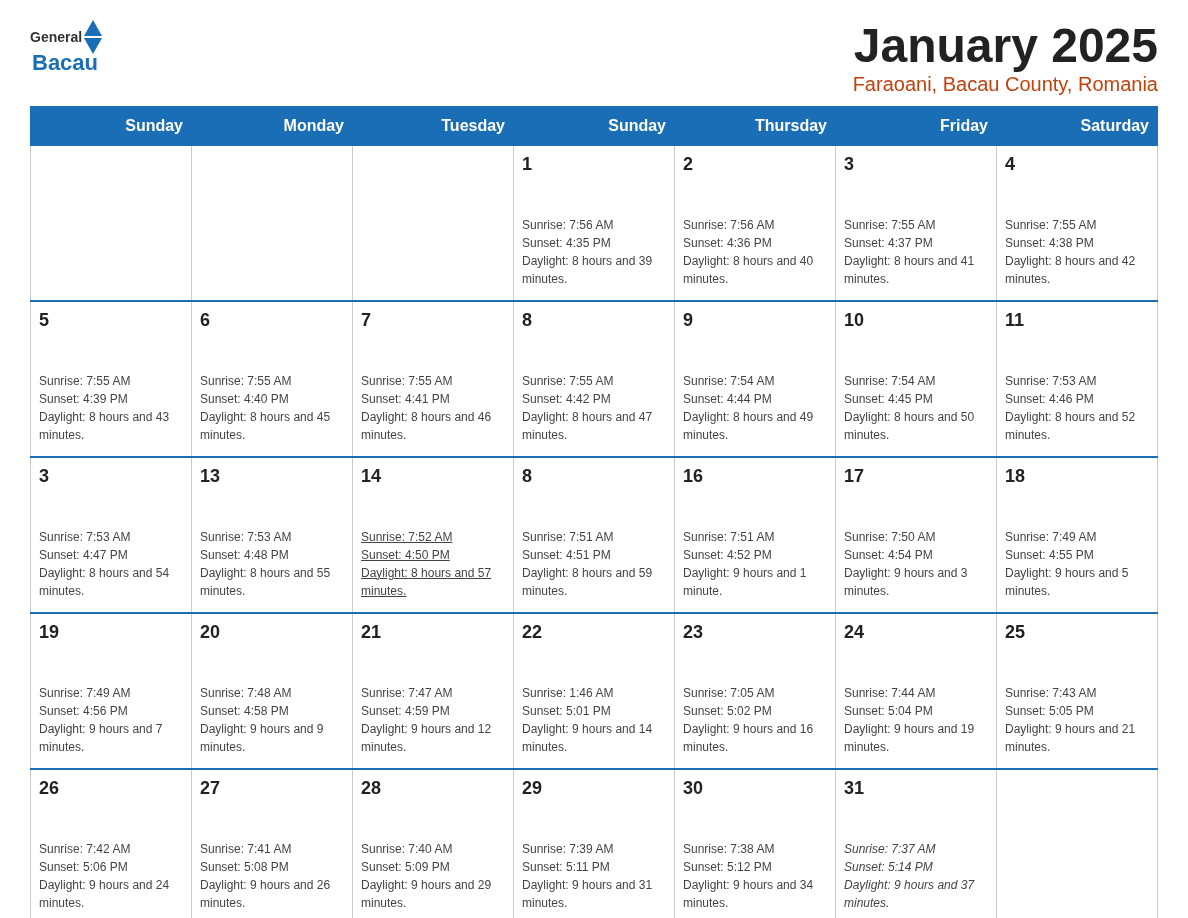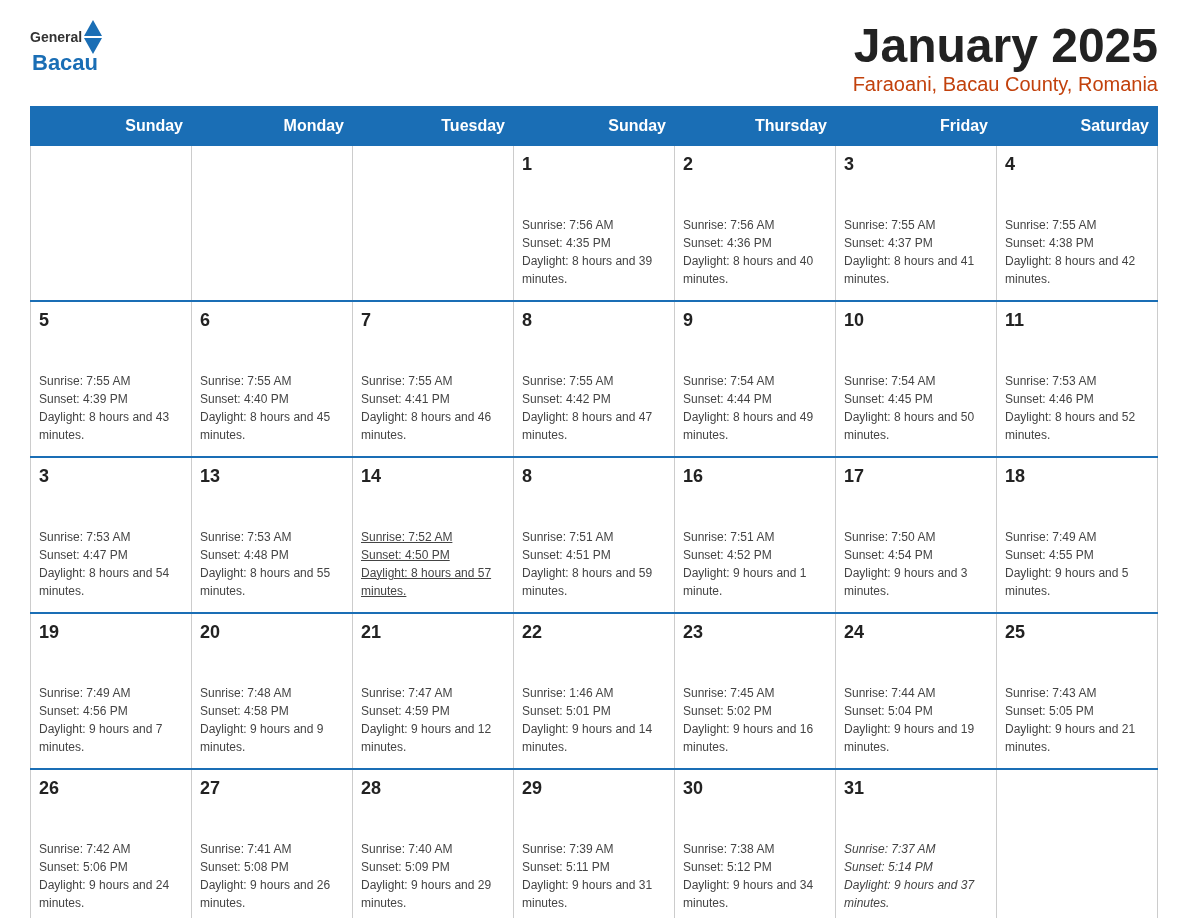--- a/index.html
+++ b/index.html
@@ -267,7 +267,7 @@
         </td>
         <td>
           <span class="day-number">23</span>
-          <div class="day-info" style="white-space: pre-line;">Sunrise: 7:45 AM
+          <div class="day-info" style="white-space: pre-line;">Sunrise: 7:05 AM
 Sunset: 5:02 PM
 Daylight: 9 hours and 16 minutes.</div>
         </td>

